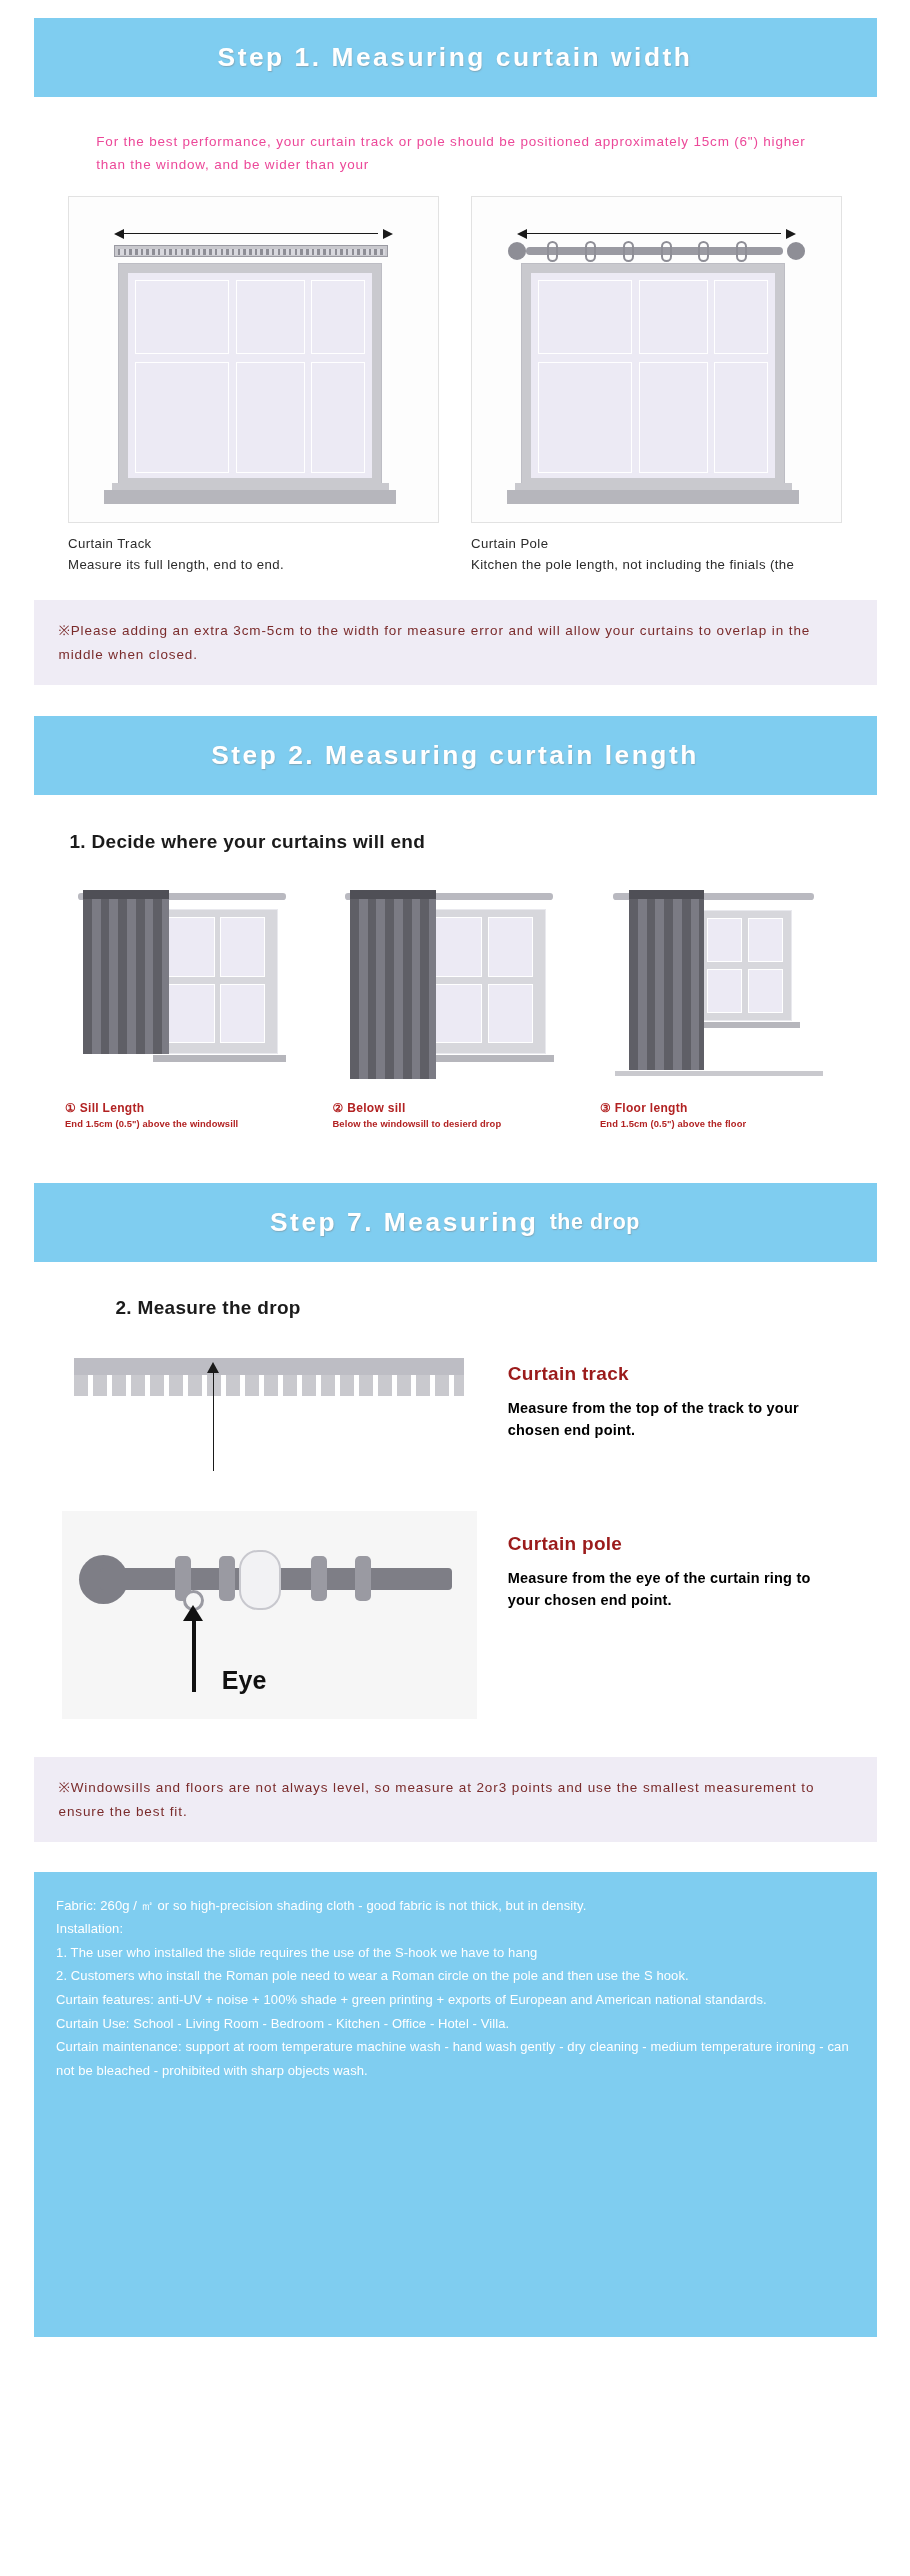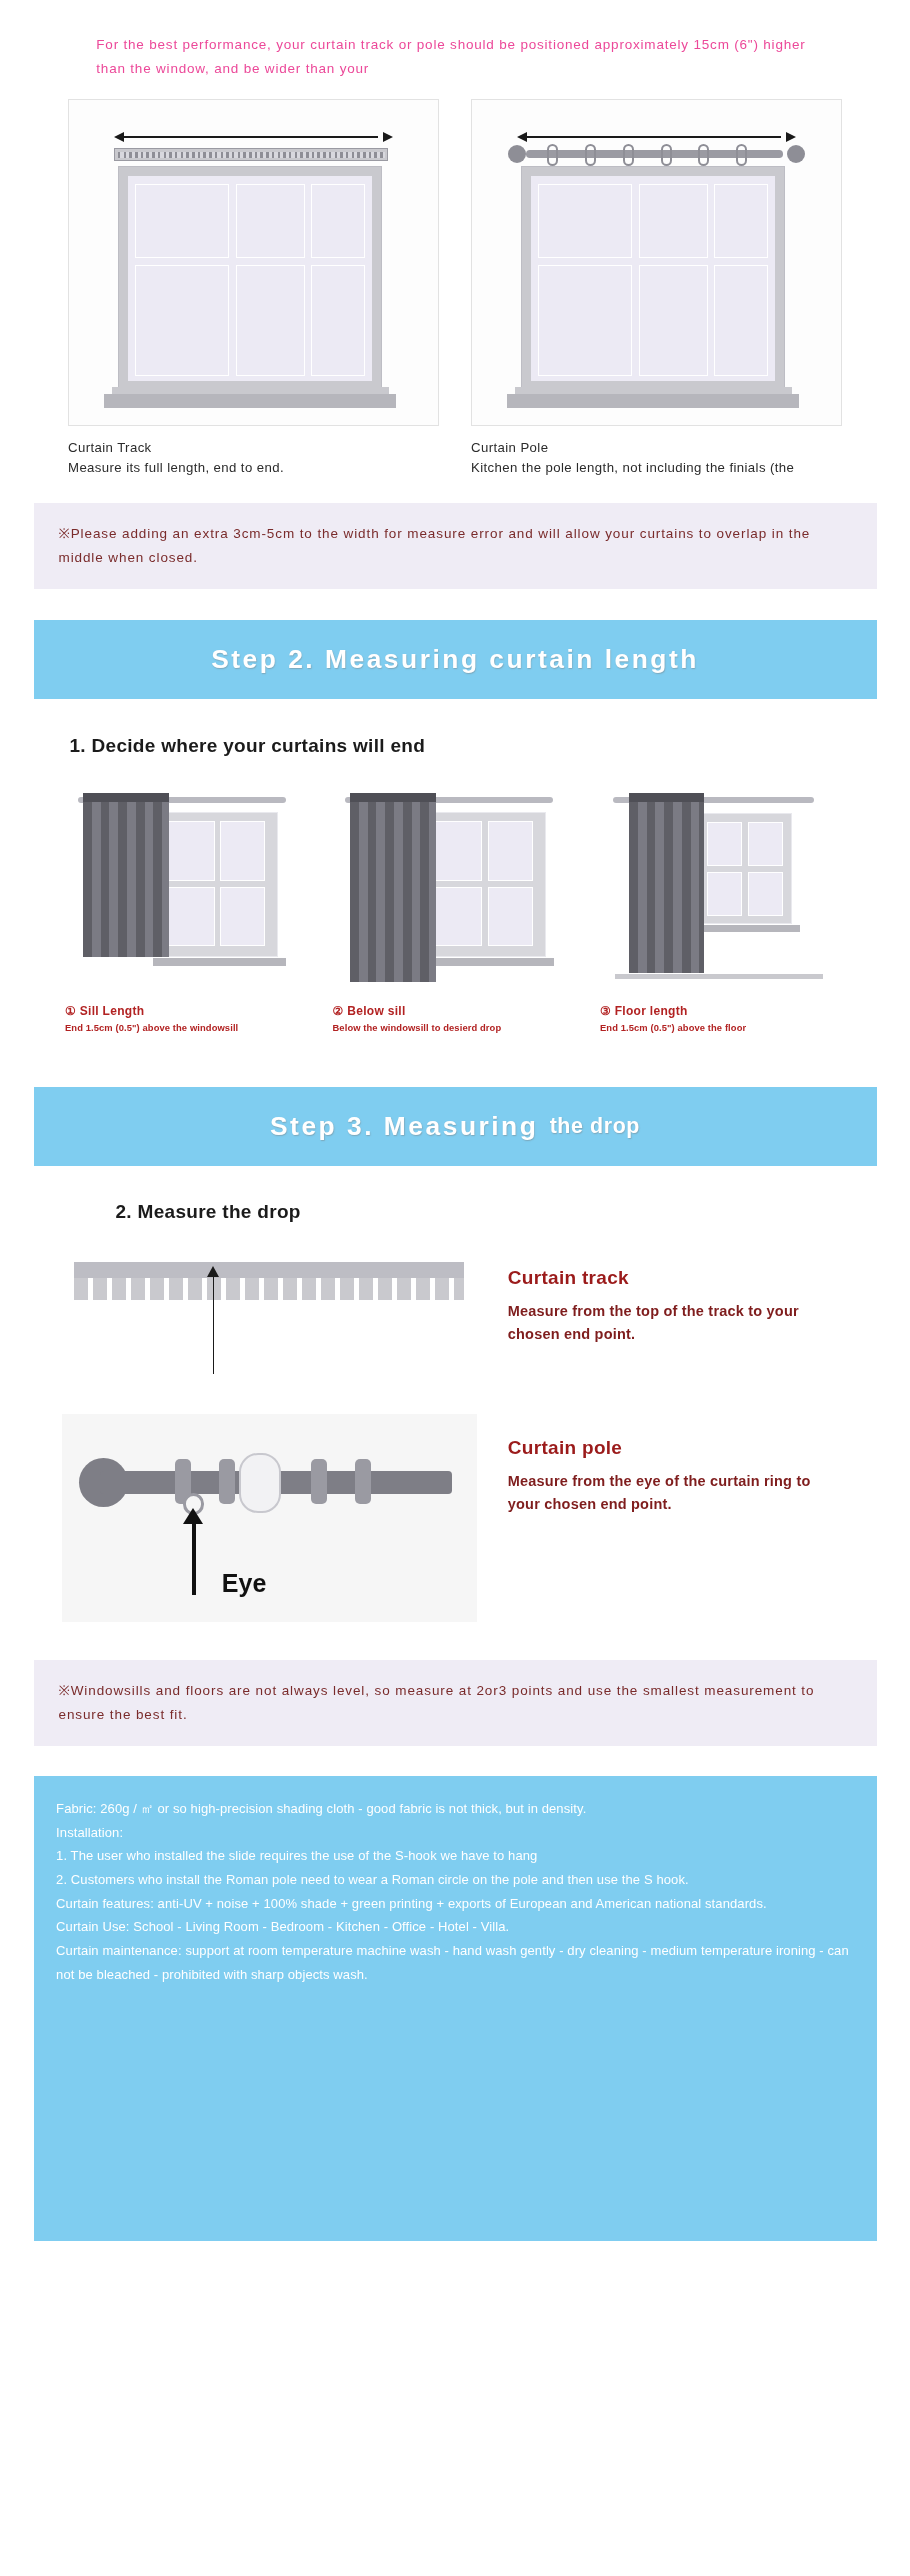--- a/index.html
+++ b/index.html
@@ -391,6 +391,9 @@
 
   <div class="wrap">
 
+    <div class="banner">
+      <span class="banner-text">Step 1. Measuring curtain width</span>
+    </div>
 
     <div class="intro">For the best performance, your curtain track or pole should be positioned approximately 15cm (6") higher than the window, and be wider than your</div>
 

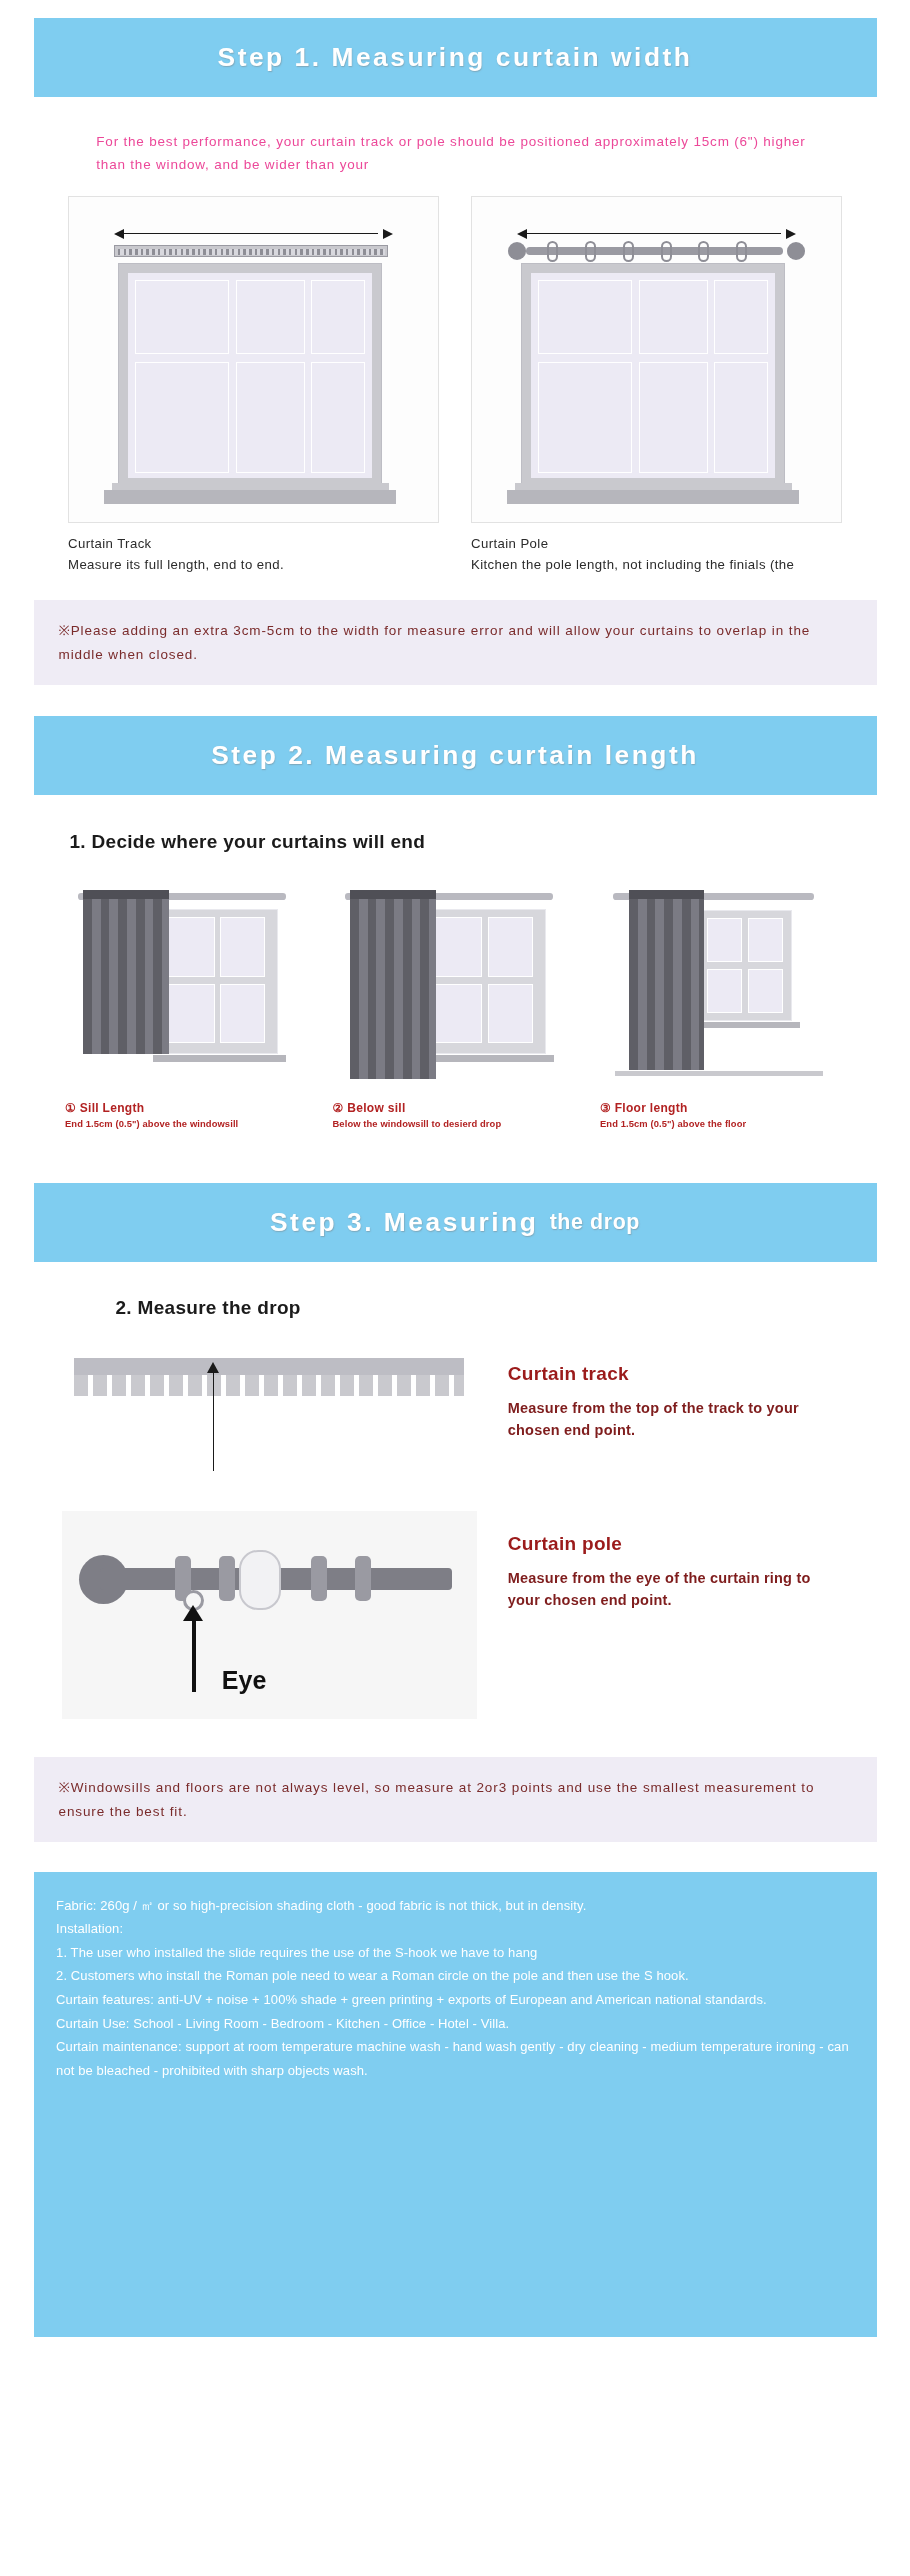--- a/index.html
+++ b/index.html
@@ -527,7 +527,7 @@
   <div class="wrap" style="margin-top:54px;">
 
     <div class="banner">
-      <span class="banner-text">Step 3. Measuring</span>
+      <span class="banner-text">Step 7. Measuring</span>
       <span class="banner-text banner-sub" style="margin-left:11.3px;">the drop</span>
     </div>
 

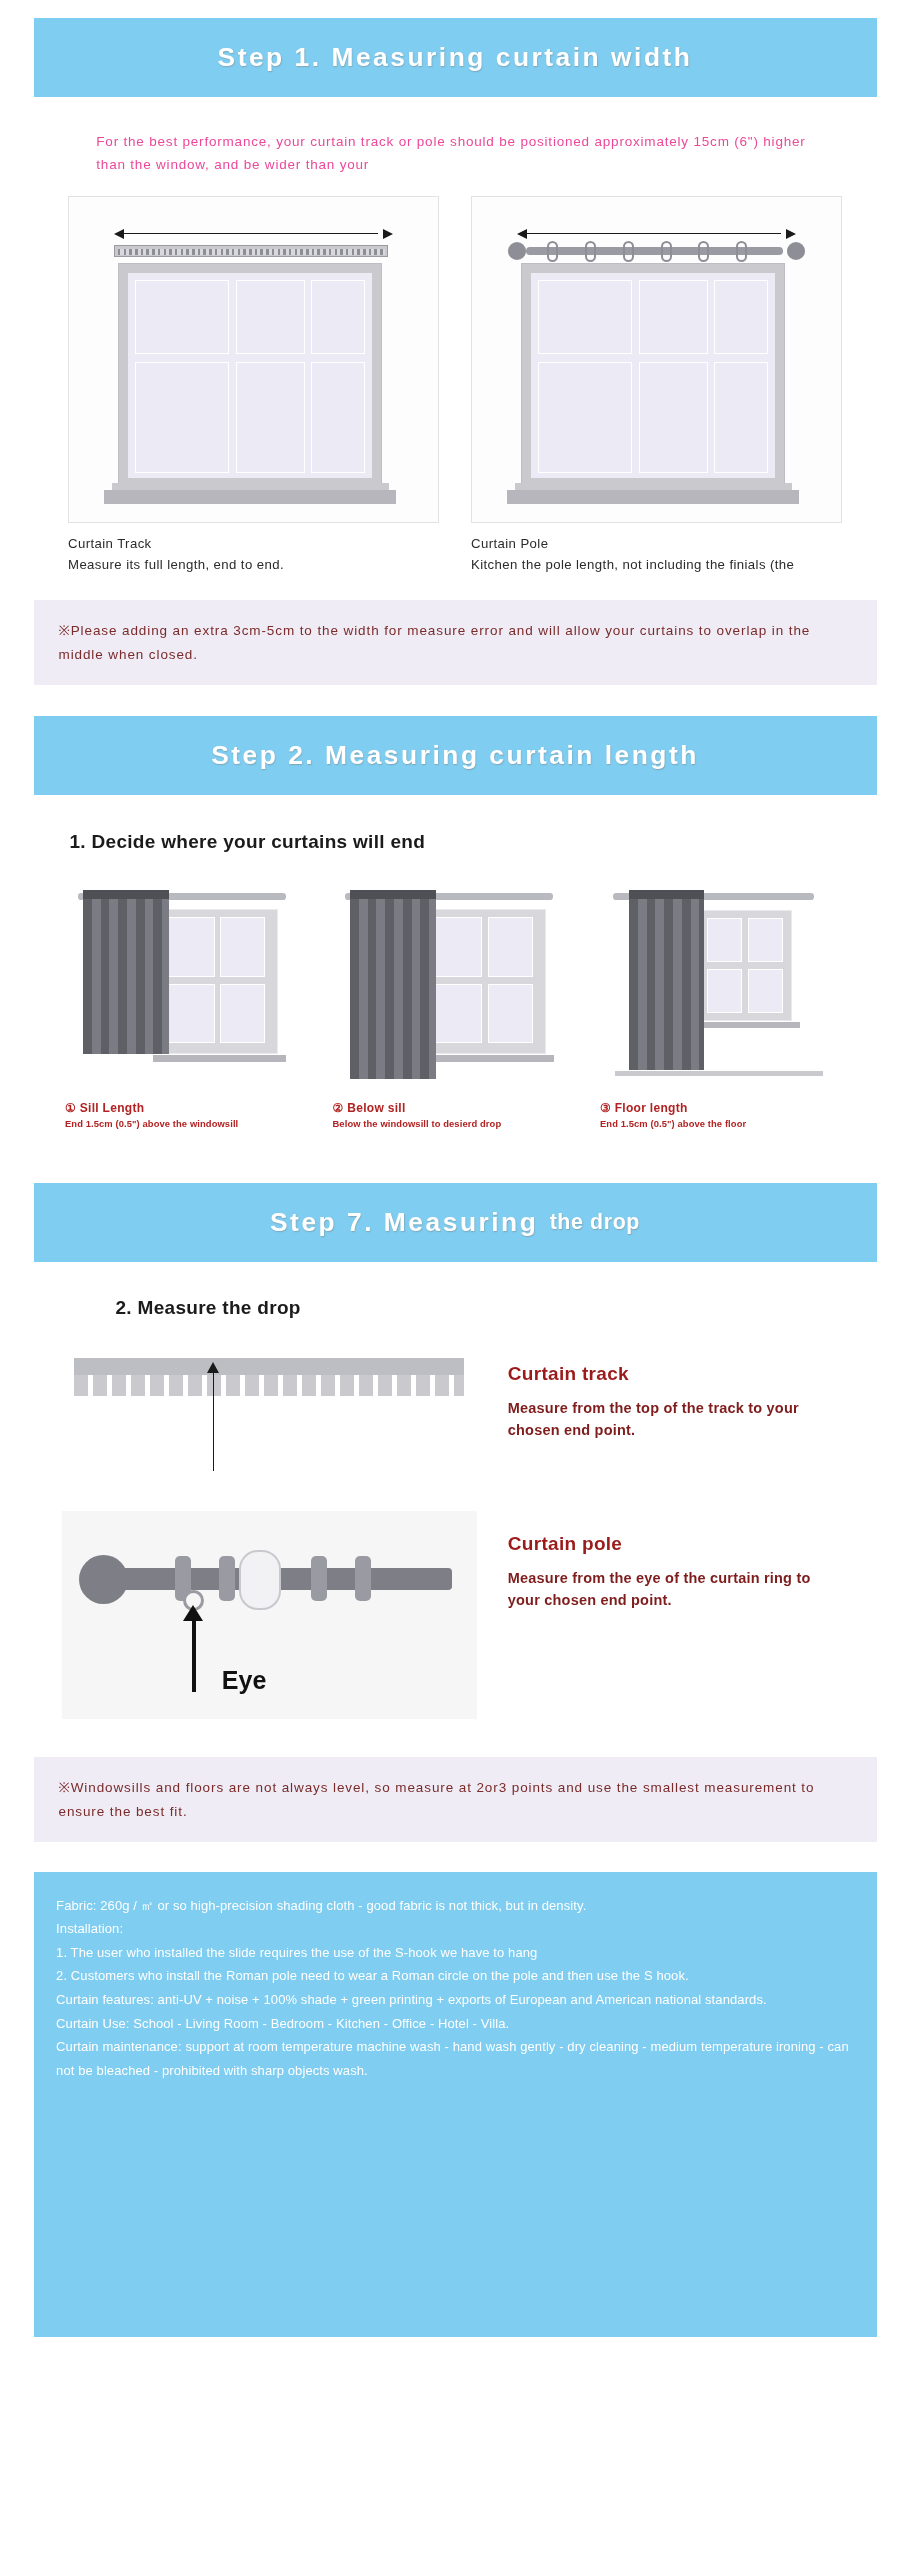--- a/index.html
+++ b/index.html
@@ -279,7 +279,7 @@
     letter-spacing: 0.3px;
   }
   .drop-body {
-    color: #7f1d1d;
+    color: #000000;
     font-size: 14.5px;
     font-weight: bold;
     line-height: 1.55;

